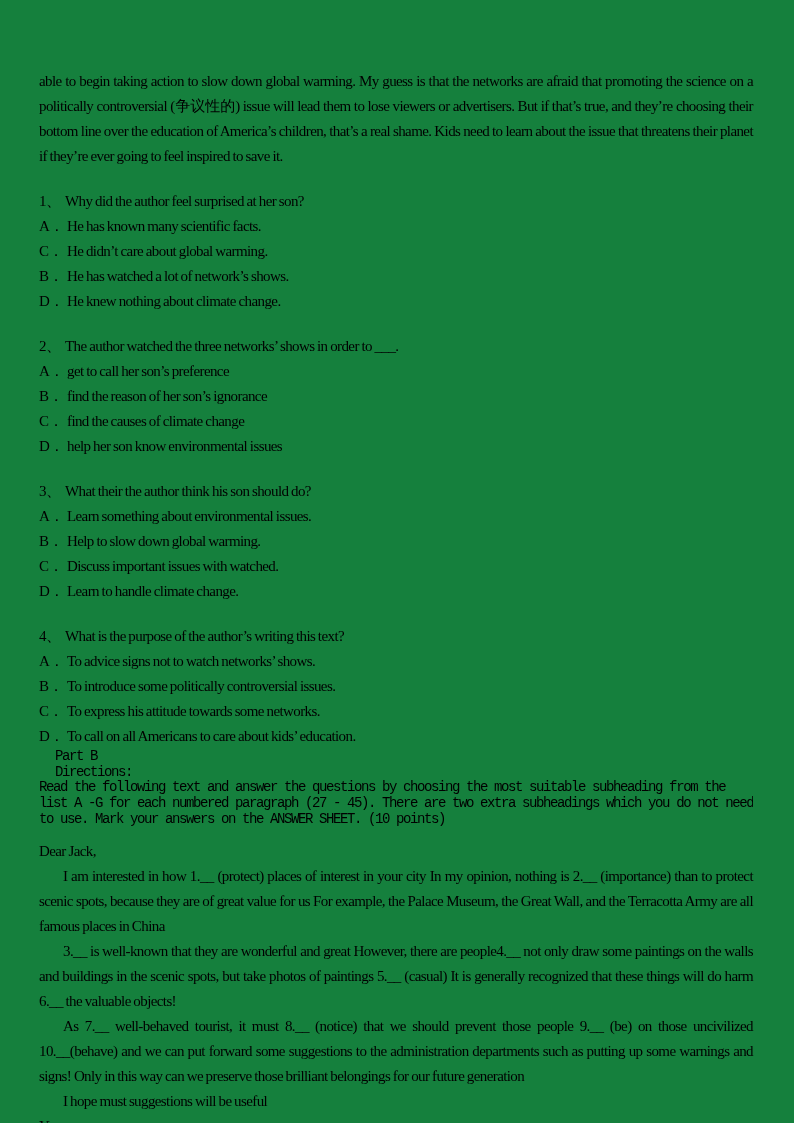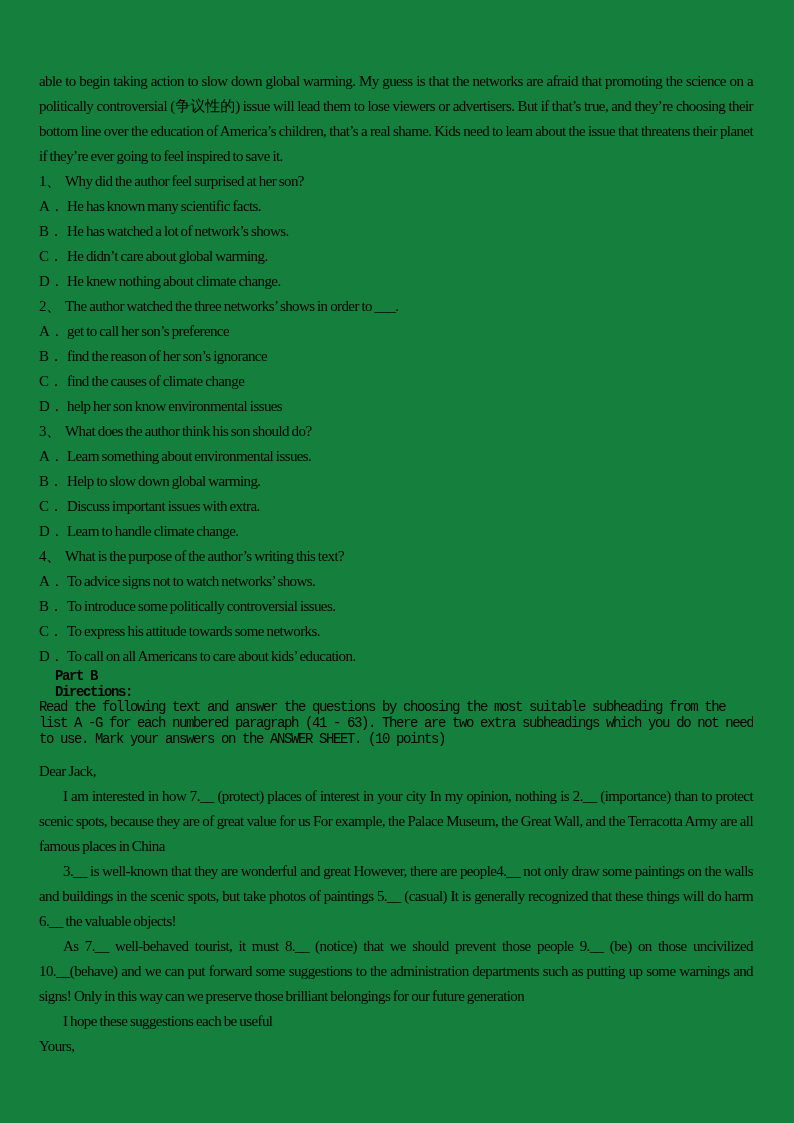--- a/index.html
+++ b/index.html
@@ -19,6 +19,7 @@
     line-height: 25px;
     letter-spacing: -0.6px;
     word-spacing: -0.5px;
+    margin-top: 20px;
   }
   .para {
     margin: 0;

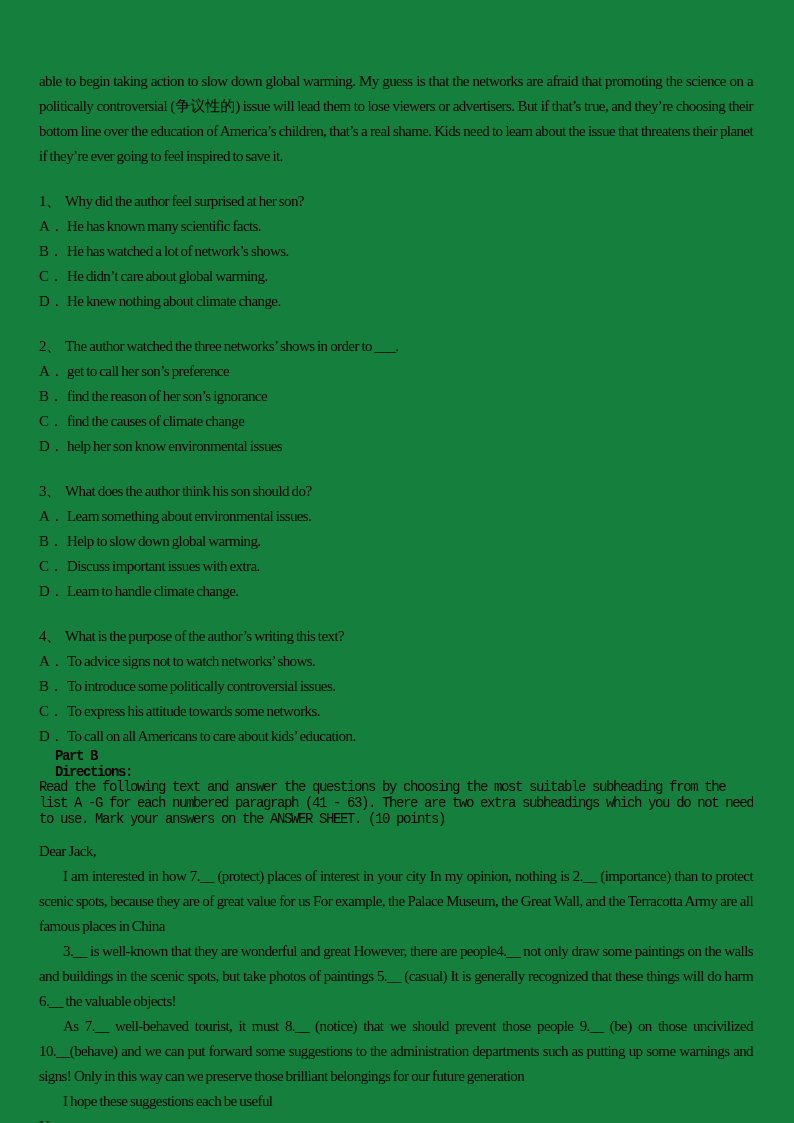--- a/index.html
+++ b/index.html
@@ -54,8 +54,8 @@
   <div class="serif">
     <div class="qline"><span class="qnum">1、</span><span>Why did the author feel surprised at her son?</span></div>
     <div class="qline"><span class="qlabel">A．</span><span>He has known many scientific facts.</span></div>
+    <div class="qline"><span class="qlabel">C．</span><span>He didn’t care about global warming.</span></div>
     <div class="qline"><span class="qlabel">B．</span><span>He has watched a lot of network’s shows.</span></div>
-    <div class="qline"><span class="qlabel">C．</span><span>He didn’t care about global warming.</span></div>
     <div class="qline"><span class="qlabel">D．</span><span>He knew nothing about climate change.</span></div>
   </div>
 

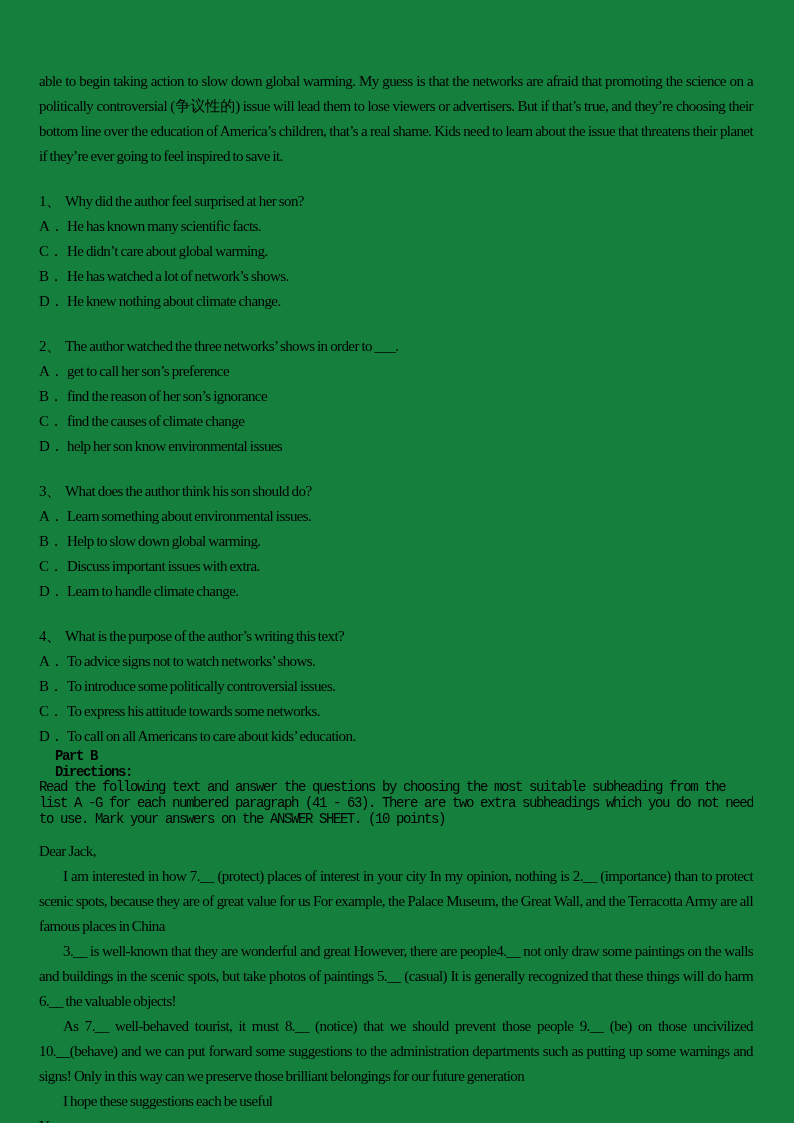--- a/index.html
+++ b/index.html
@@ -68,7 +68,7 @@
   </div>
 
   <div class="serif">
-    <div class="qline"><span class="qnum">3、</span><span>What does the author think his son should do?</span></div>
+    <div class="qline"><span class="qnum">3、</span><span>What their the author think his son should do?</span></div>
     <div class="qline"><span class="qlabel">A．</span><span>Learn something about environmental issues.</span></div>
     <div class="qline"><span class="qlabel">B．</span><span>Help to slow down global warming.</span></div>
     <div class="qline"><span class="qlabel">C．</span><span>Discuss important issues with extra.</span></div>

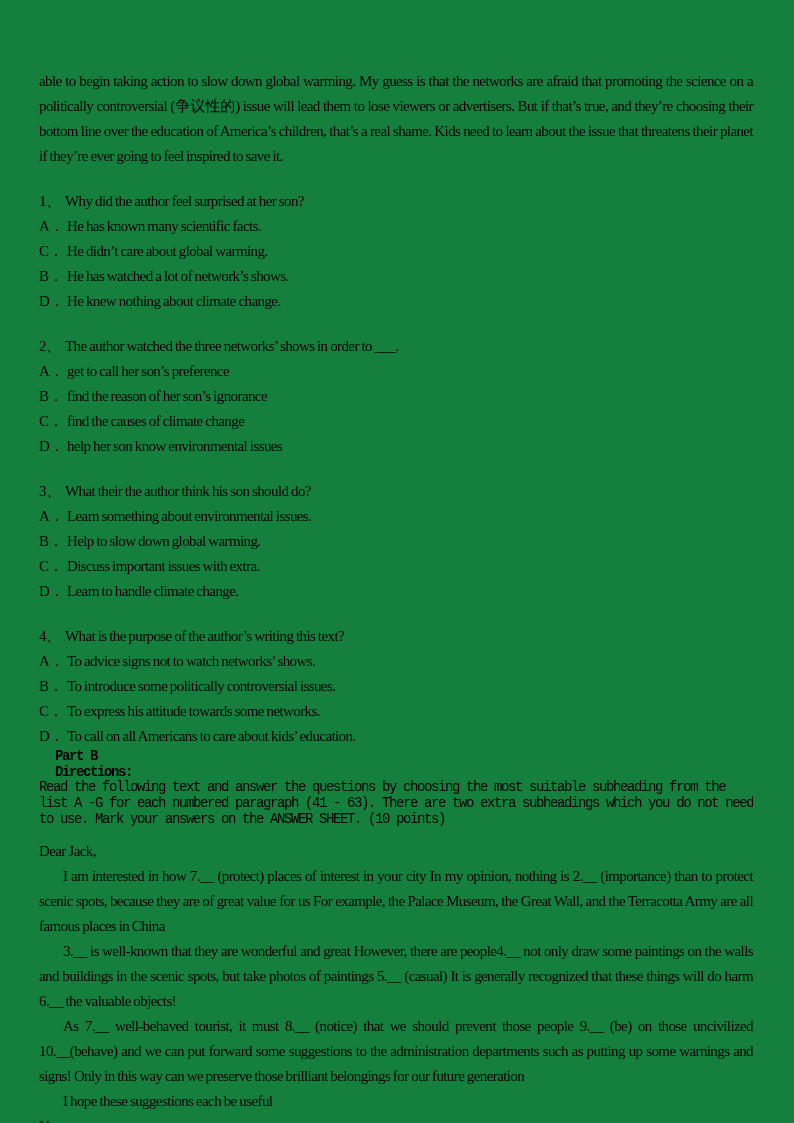--- a/index.html
+++ b/index.html
@@ -71,7 +71,7 @@
     <div class="qline"><span class="qnum">3、</span><span>What their the author think his son should do?</span></div>
     <div class="qline"><span class="qlabel">A．</span><span>Learn something about environmental issues.</span></div>
     <div class="qline"><span class="qlabel">B．</span><span>Help to slow down global warming.</span></div>
-    <div class="qline"><span class="qlabel">C．</span><span>Discuss important issues with extra.</span></div>
+    <div class="qline"><span class="qlabel">C．</span><span>Discuss important issues with watched.</span></div>
     <div class="qline"><span class="qlabel">D．</span><span>Learn to handle climate change.</span></div>
   </div>
 

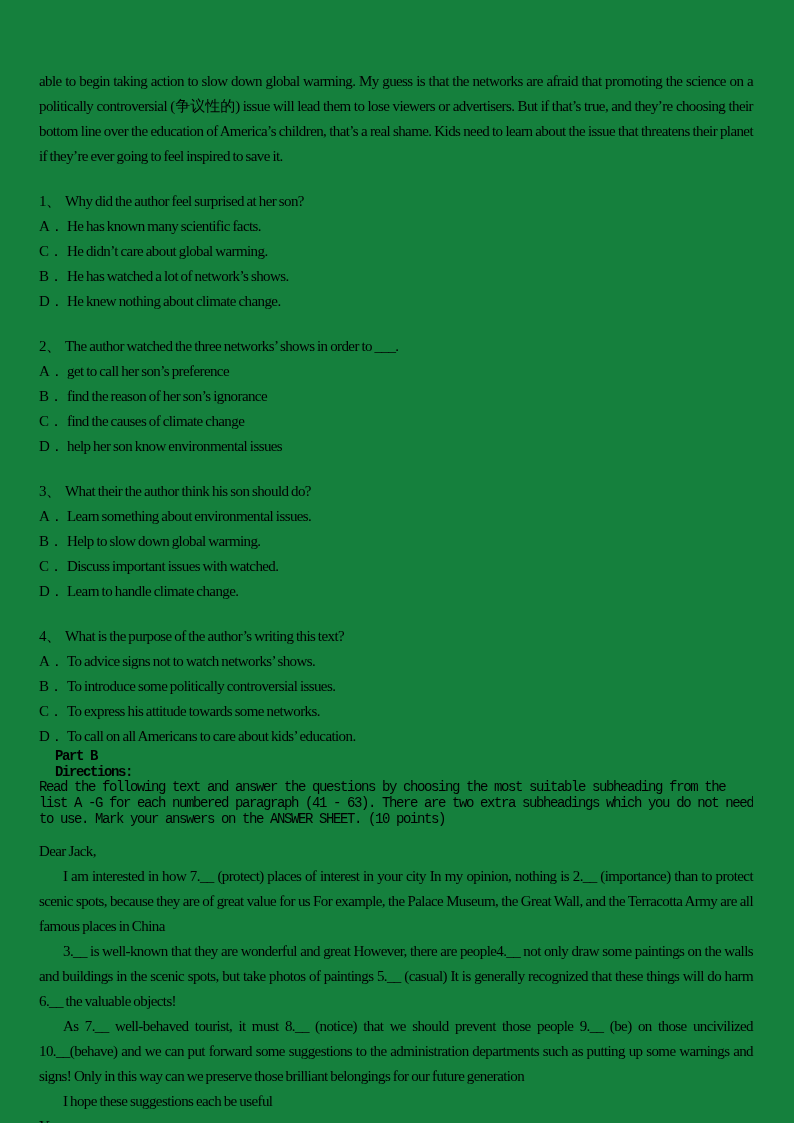--- a/index.html
+++ b/index.html
@@ -40,7 +40,7 @@
     white-space: nowrap;
     overflow: hidden;
   }
-  .mono.bold { font-weight: bold; padding-left: 16px; }
+  .mono.bold { font-weight: normal; padding-left: 16px; }
   .indent { text-indent: 24px; }
   .letter { margin-top: 11px; }
 </style>

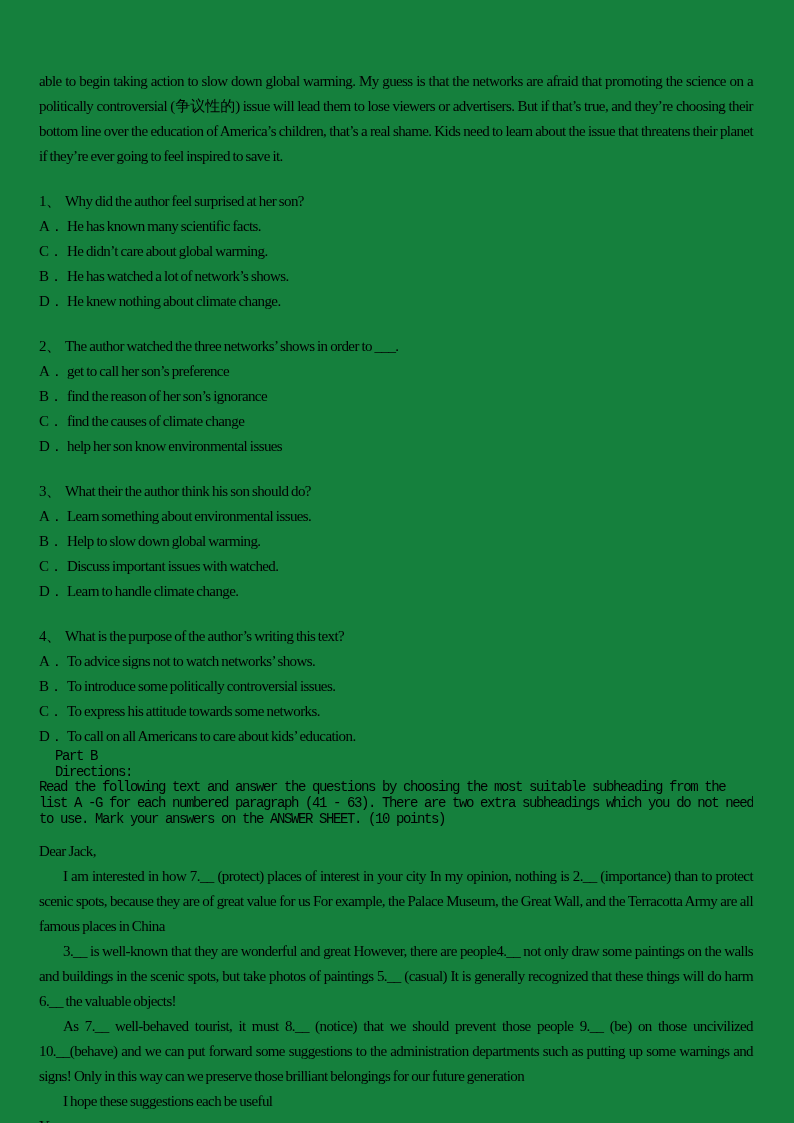--- a/index.html
+++ b/index.html
@@ -87,7 +87,7 @@
     <div class="mono bold">Part B</div>
     <div class="mono bold">Directions:</div>
     <div class="mono">Read the following text and answer the questions by choosing the most suitable subheading from the</div>
-    <div class="mono">list A -G for each numbered paragraph (41 - 63). There are two extra subheadings which you do not need</div>
+    <div class="mono">list A -G for each numbered paragraph (27 - 45). There are two extra subheadings which you do not need</div>
     <div class="mono">to use. Mark your answers on the ANSWER SHEET. (10 points)</div>
   </div>
 

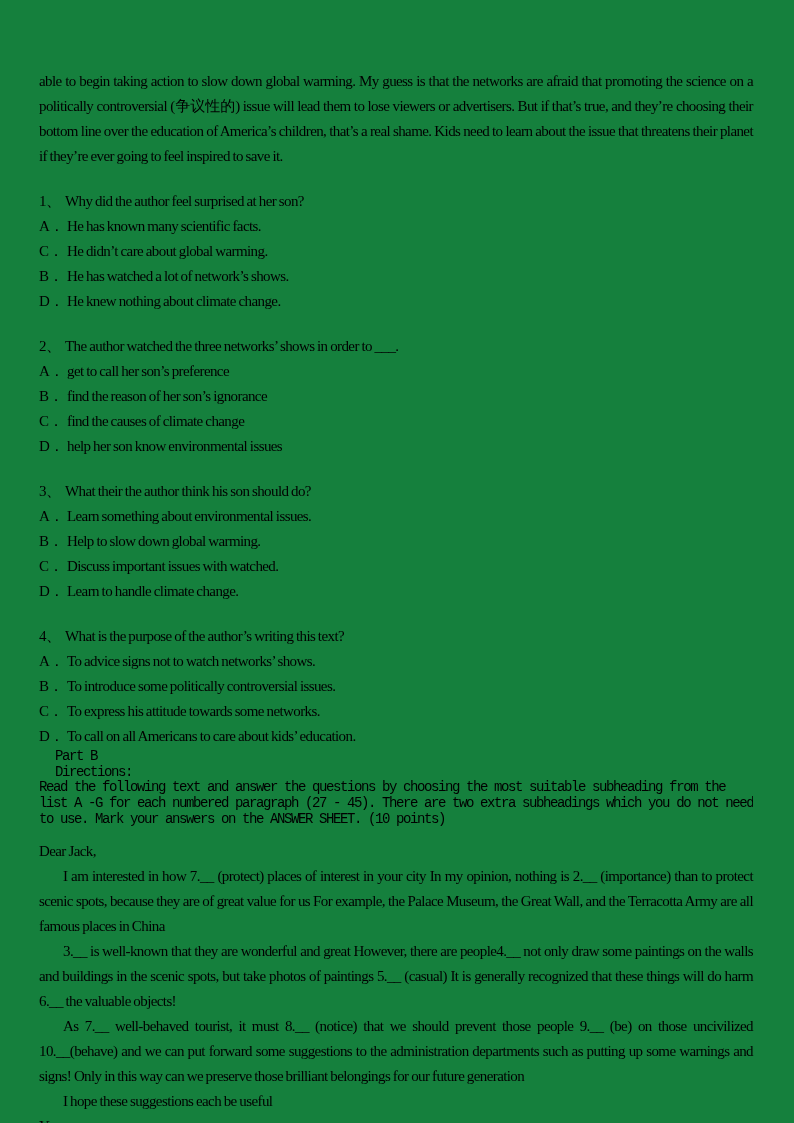--- a/index.html
+++ b/index.html
@@ -93,7 +93,7 @@
 
   <div class="serif letter">
     <div>Dear Jack,</div>
-    <p class="para indent">I am interested in how  7.__ (protect) places of interest in your city In my opinion, nothing is 2.__ (importance) than to protect scenic spots, because they are of great value for us For example, the Palace Museum, the Great Wall, and the Terracotta Army are all famous places in China</p>
+    <p class="para indent">I am interested in how  1.__ (protect) places of interest in your city In my opinion, nothing is 2.__ (importance) than to protect scenic spots, because they are of great value for us For example, the Palace Museum, the Great Wall, and the Terracotta Army are all famous places in China</p>
     <p class="para indent">3.__  is well-known that they are wonderful and great However, there are people4.__  not only draw some paintings on the walls and buildings in the scenic spots, but take photos of paintings 5.__ (casual) It is generally recognized that these things will do harm 6.__ the valuable objects!</p>
     <p class="para indent">As 7.__ well-behaved tourist, it must 8.__ (notice) that we should prevent those people  9.__ (be) on those uncivilized 10.__(behave) and we can put forward some suggestions to the administration departments such as putting up some warnings and signs! Only in this way can we preserve those brilliant belongings for our future generation</p>
     <div class="indent">I hope these suggestions each be useful</div>

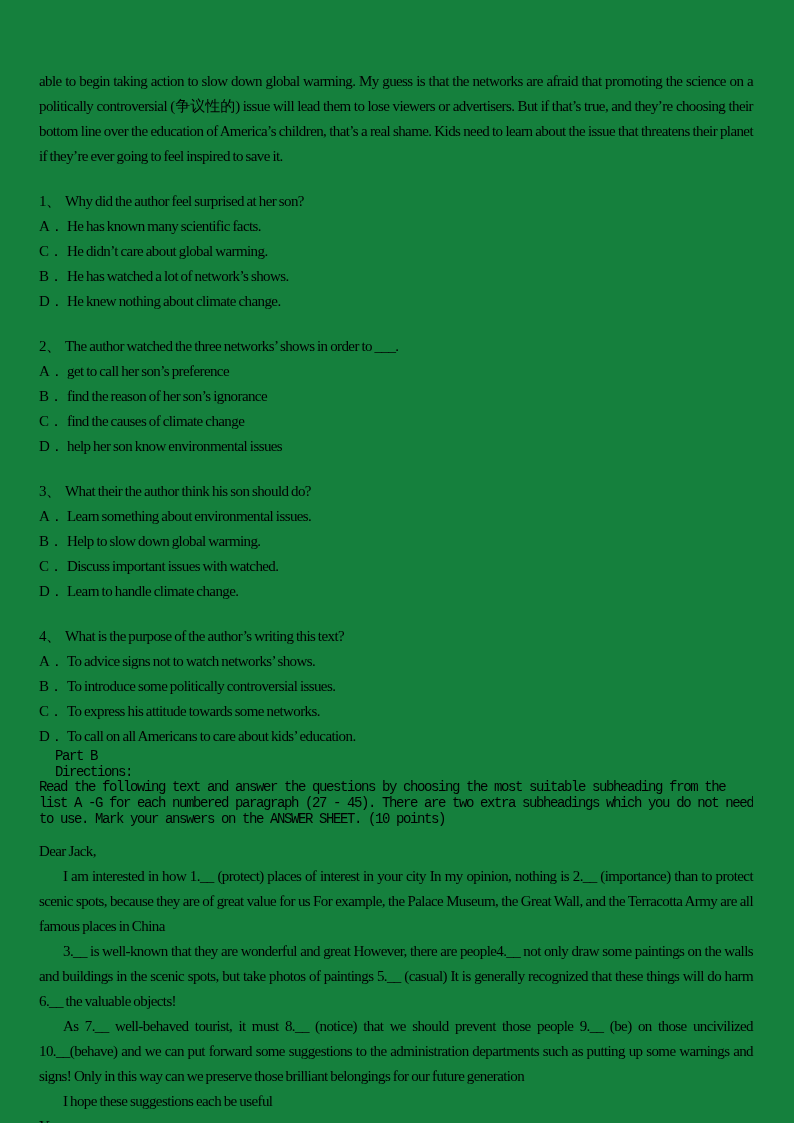--- a/index.html
+++ b/index.html
@@ -96,7 +96,7 @@
     <p class="para indent">I am interested in how  1.__ (protect) places of interest in your city In my opinion, nothing is 2.__ (importance) than to protect scenic spots, because they are of great value for us For example, the Palace Museum, the Great Wall, and the Terracotta Army are all famous places in China</p>
     <p class="para indent">3.__  is well-known that they are wonderful and great However, there are people4.__  not only draw some paintings on the walls and buildings in the scenic spots, but take photos of paintings 5.__ (casual) It is generally recognized that these things will do harm 6.__ the valuable objects!</p>
     <p class="para indent">As 7.__ well-behaved tourist, it must 8.__ (notice) that we should prevent those people  9.__ (be) on those uncivilized 10.__(behave) and we can put forward some suggestions to the administration departments such as putting up some warnings and signs! Only in this way can we preserve those brilliant belongings for our future generation</p>
-    <div class="indent">I hope these suggestions each be useful</div>
+    <div class="indent">I hope must suggestions will be useful</div>
     <div>Yours,</div>
   </div>
 

